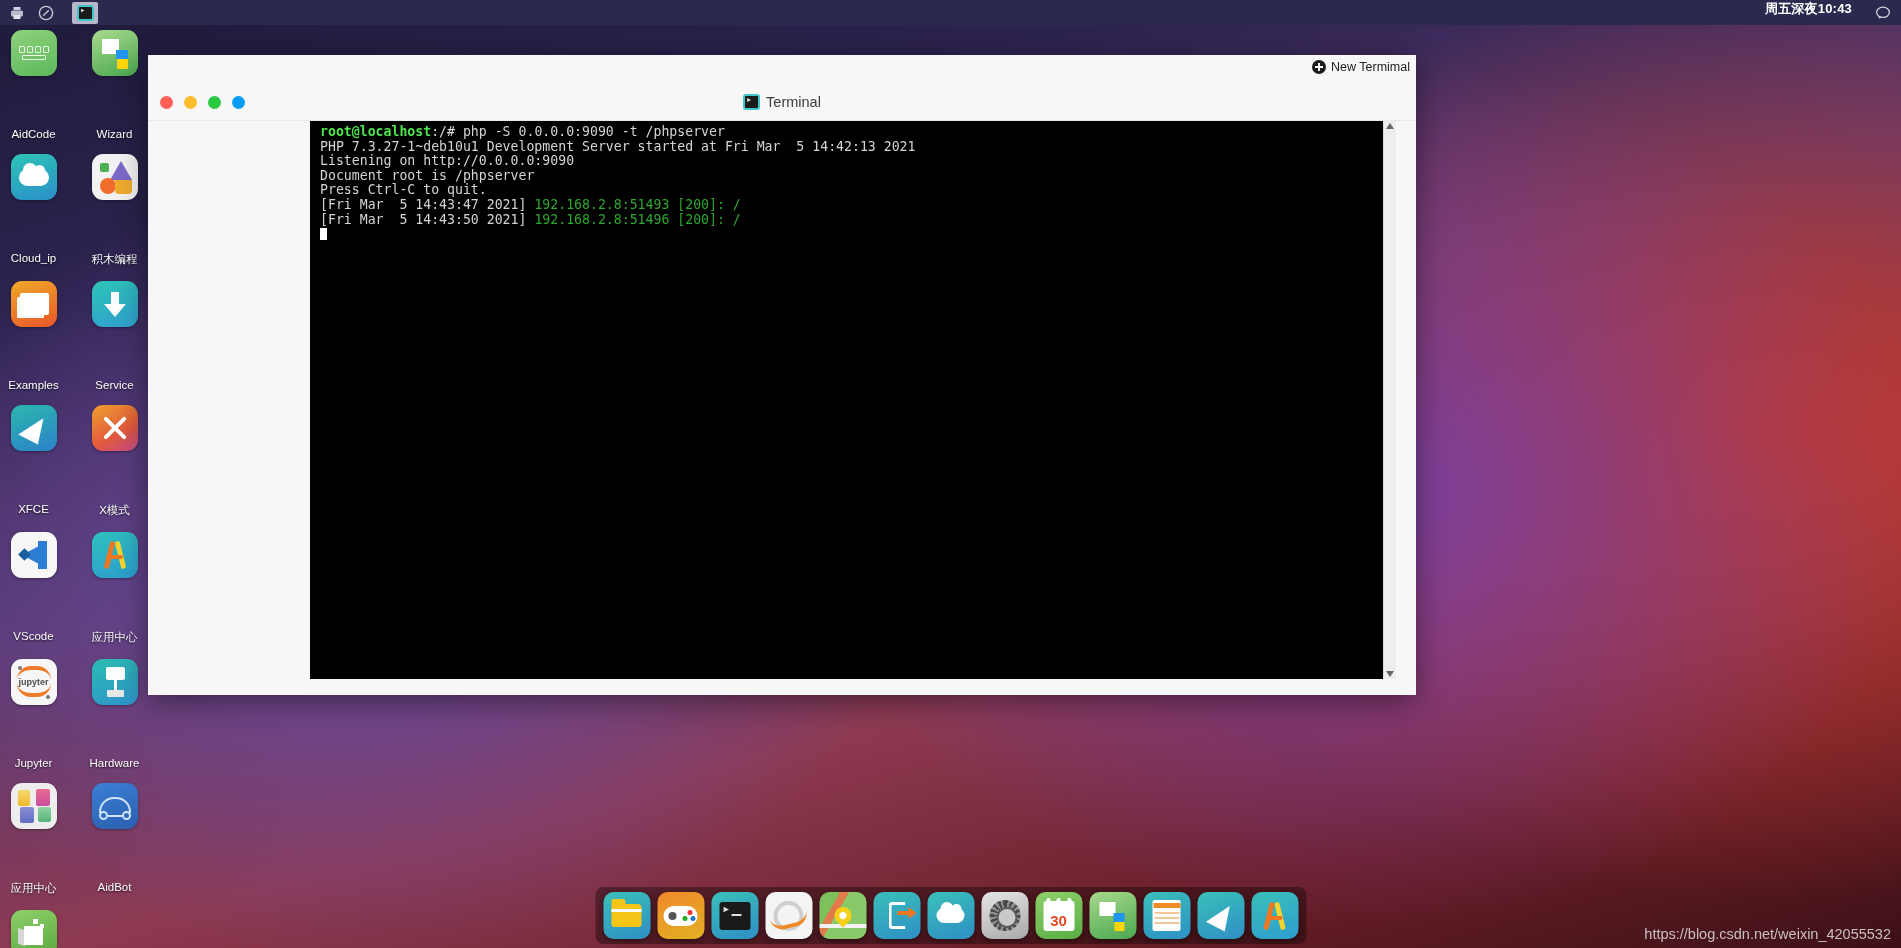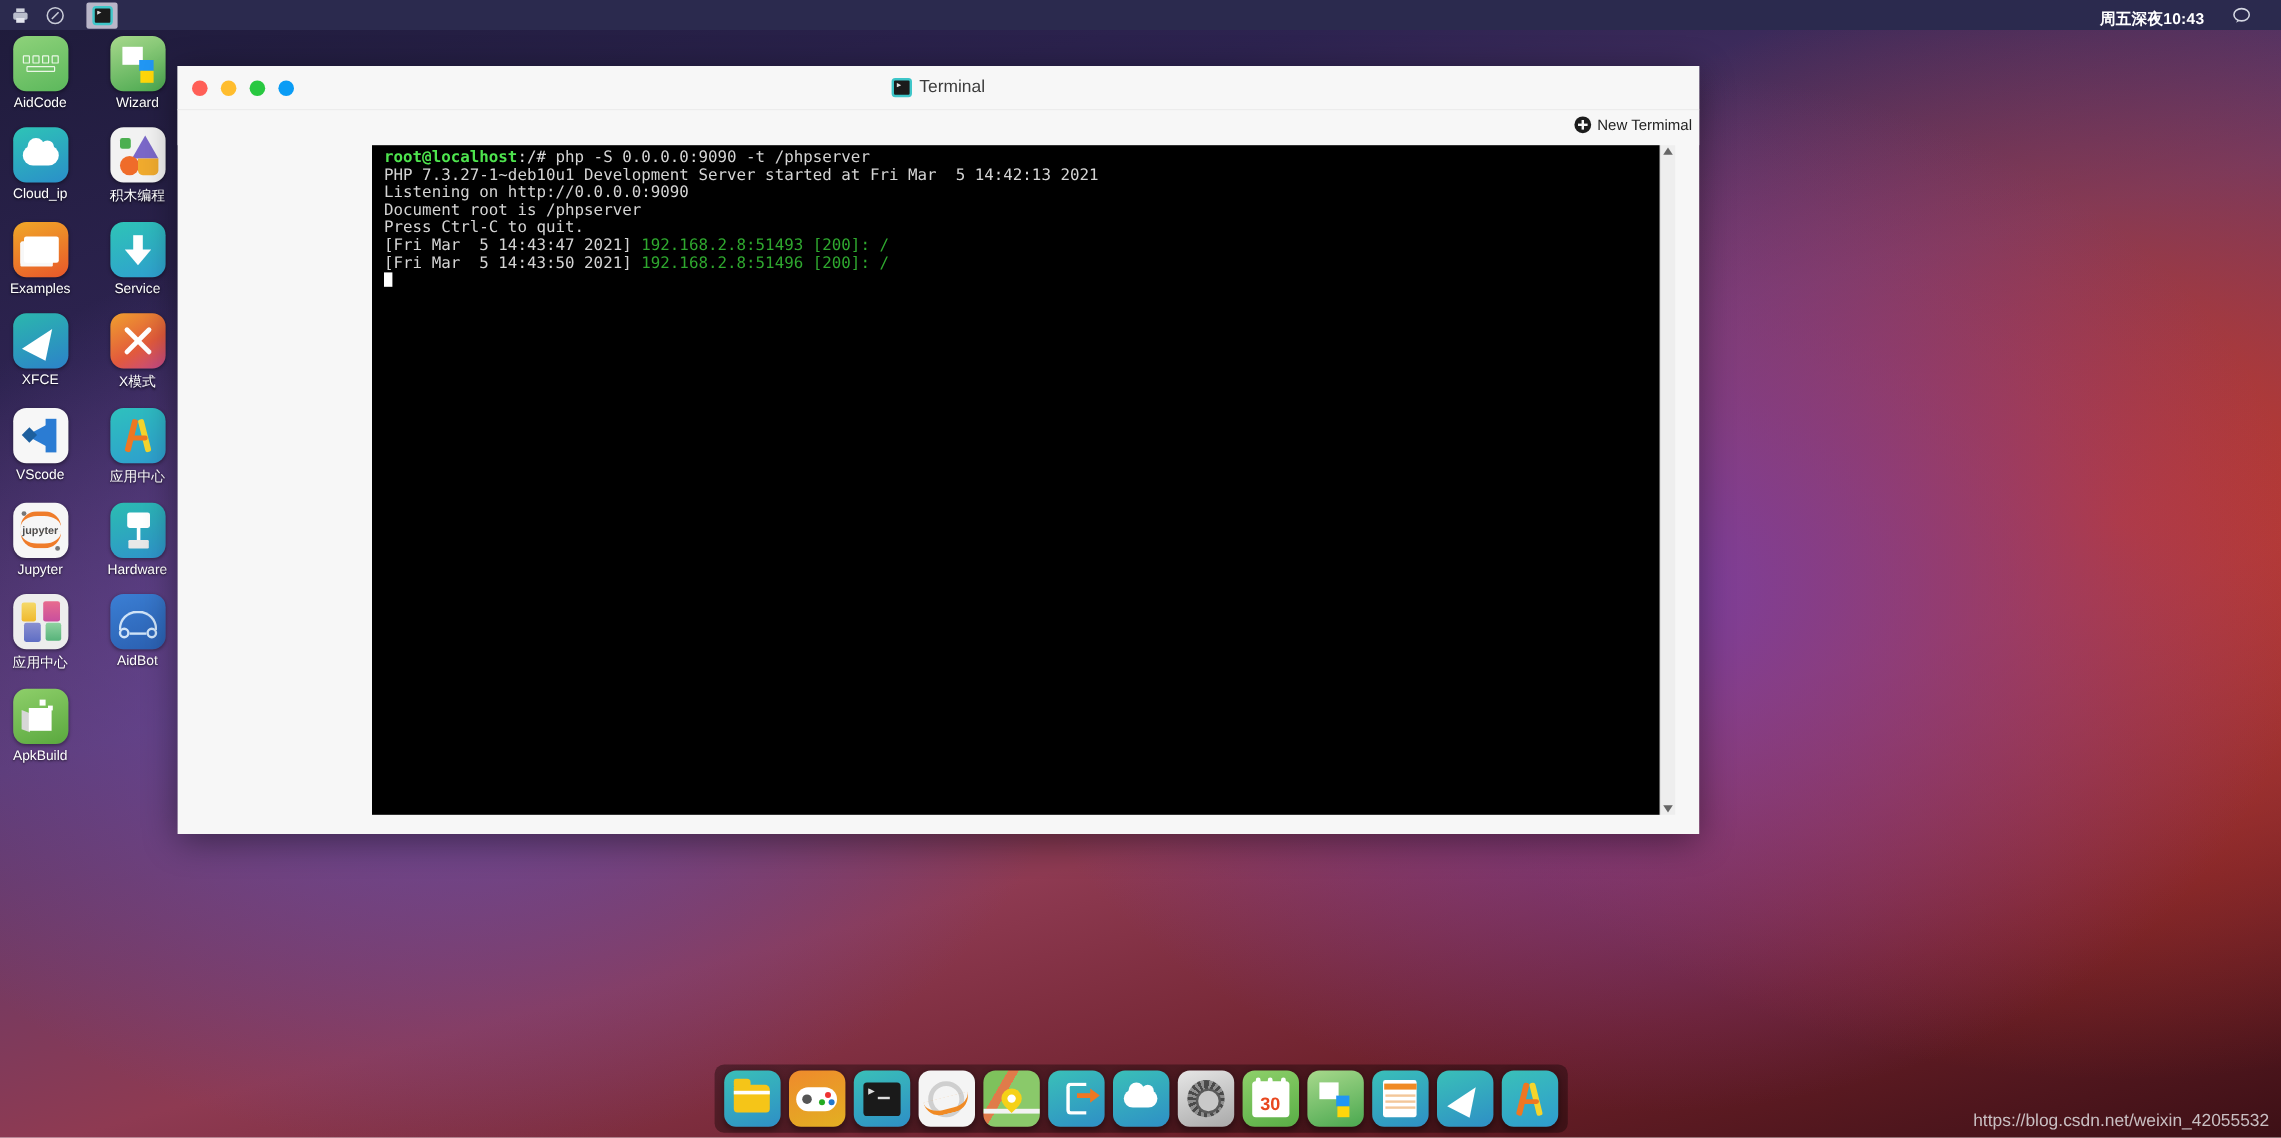--- a/index.html
+++ b/index.html
@@ -32,7 +32,7 @@
     margin-left: 4px;
   }
   .tb-spacer { flex: 1; }
-  .tb-right { display: flex; align-items: flex-end; height: 25px; padding-right: 21px; }
+  .tb-right { display: flex; align-items: flex-start; height: 25px; padding-right: 6px; }
   .tb-clock {
     color: #ffffff; font-size: 13px; font-weight: bold;
     letter-spacing: .2px; padding-right: 14px; white-space: nowrap;

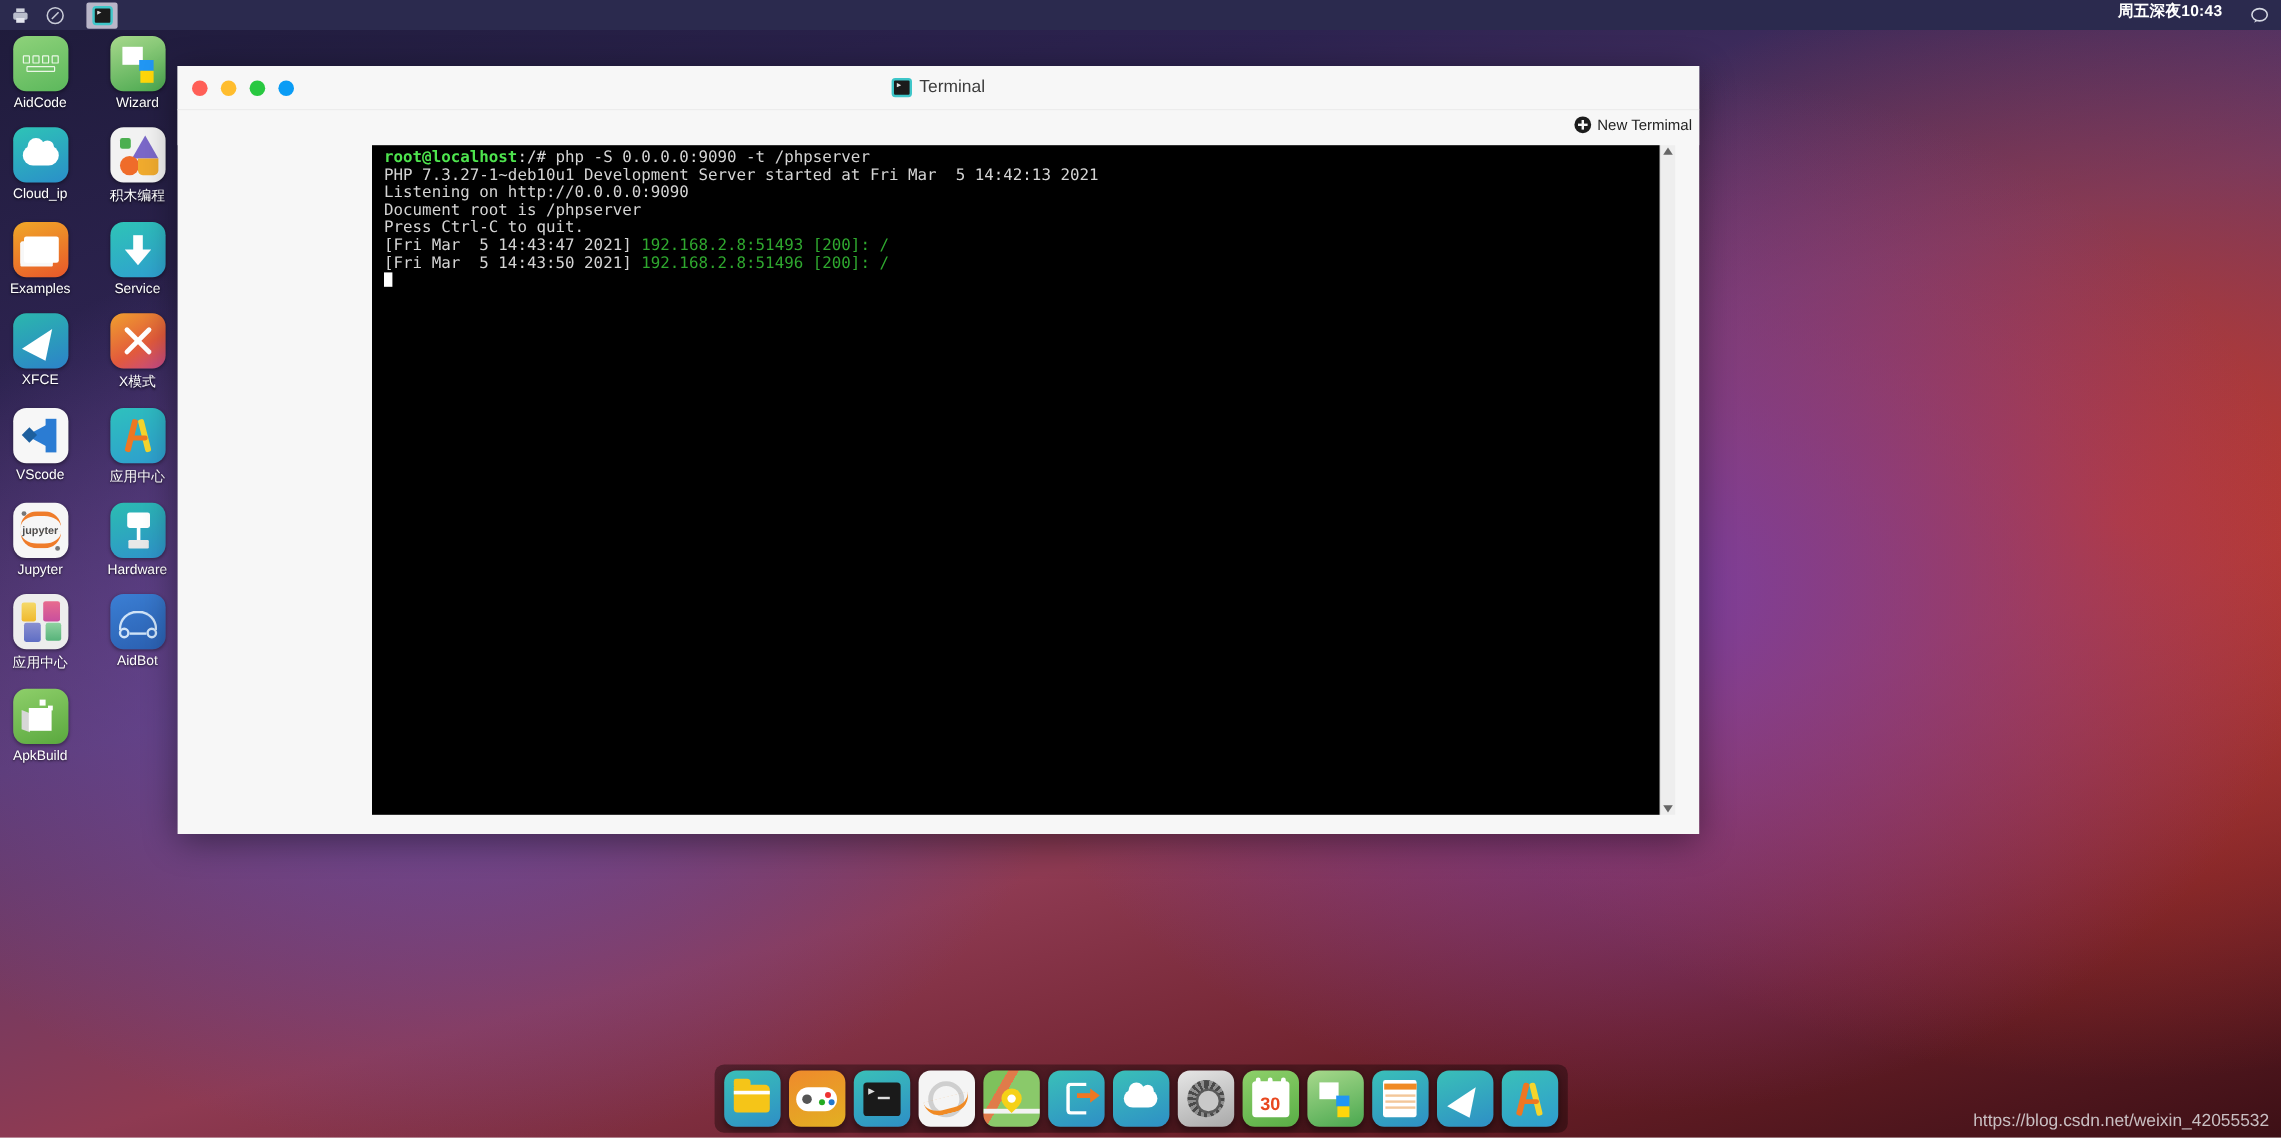--- a/index.html
+++ b/index.html
@@ -534,6 +534,13 @@
 
 <div id="terminal-window">
 
+  <div id="term-toolbar">
+    <div id="new-terminal-btn">
+      <span class="plus-icon"></span>
+      <span>New Termimal</span>
+    </div>
+  </div>
+
   <div id="titlebar">
     <div class="traffic">
       <div class="dot red"></div>
@@ -544,13 +551,6 @@
     <div class="title-center">
       <div class="title-icon"></div>
       <div class="title-text">Terminal</div>
-    </div>
-  </div>
-
-  <div id="term-toolbar">
-    <div id="new-terminal-btn">
-      <span class="plus-icon"></span>
-      <span>New Termimal</span>
     </div>
   </div>
 

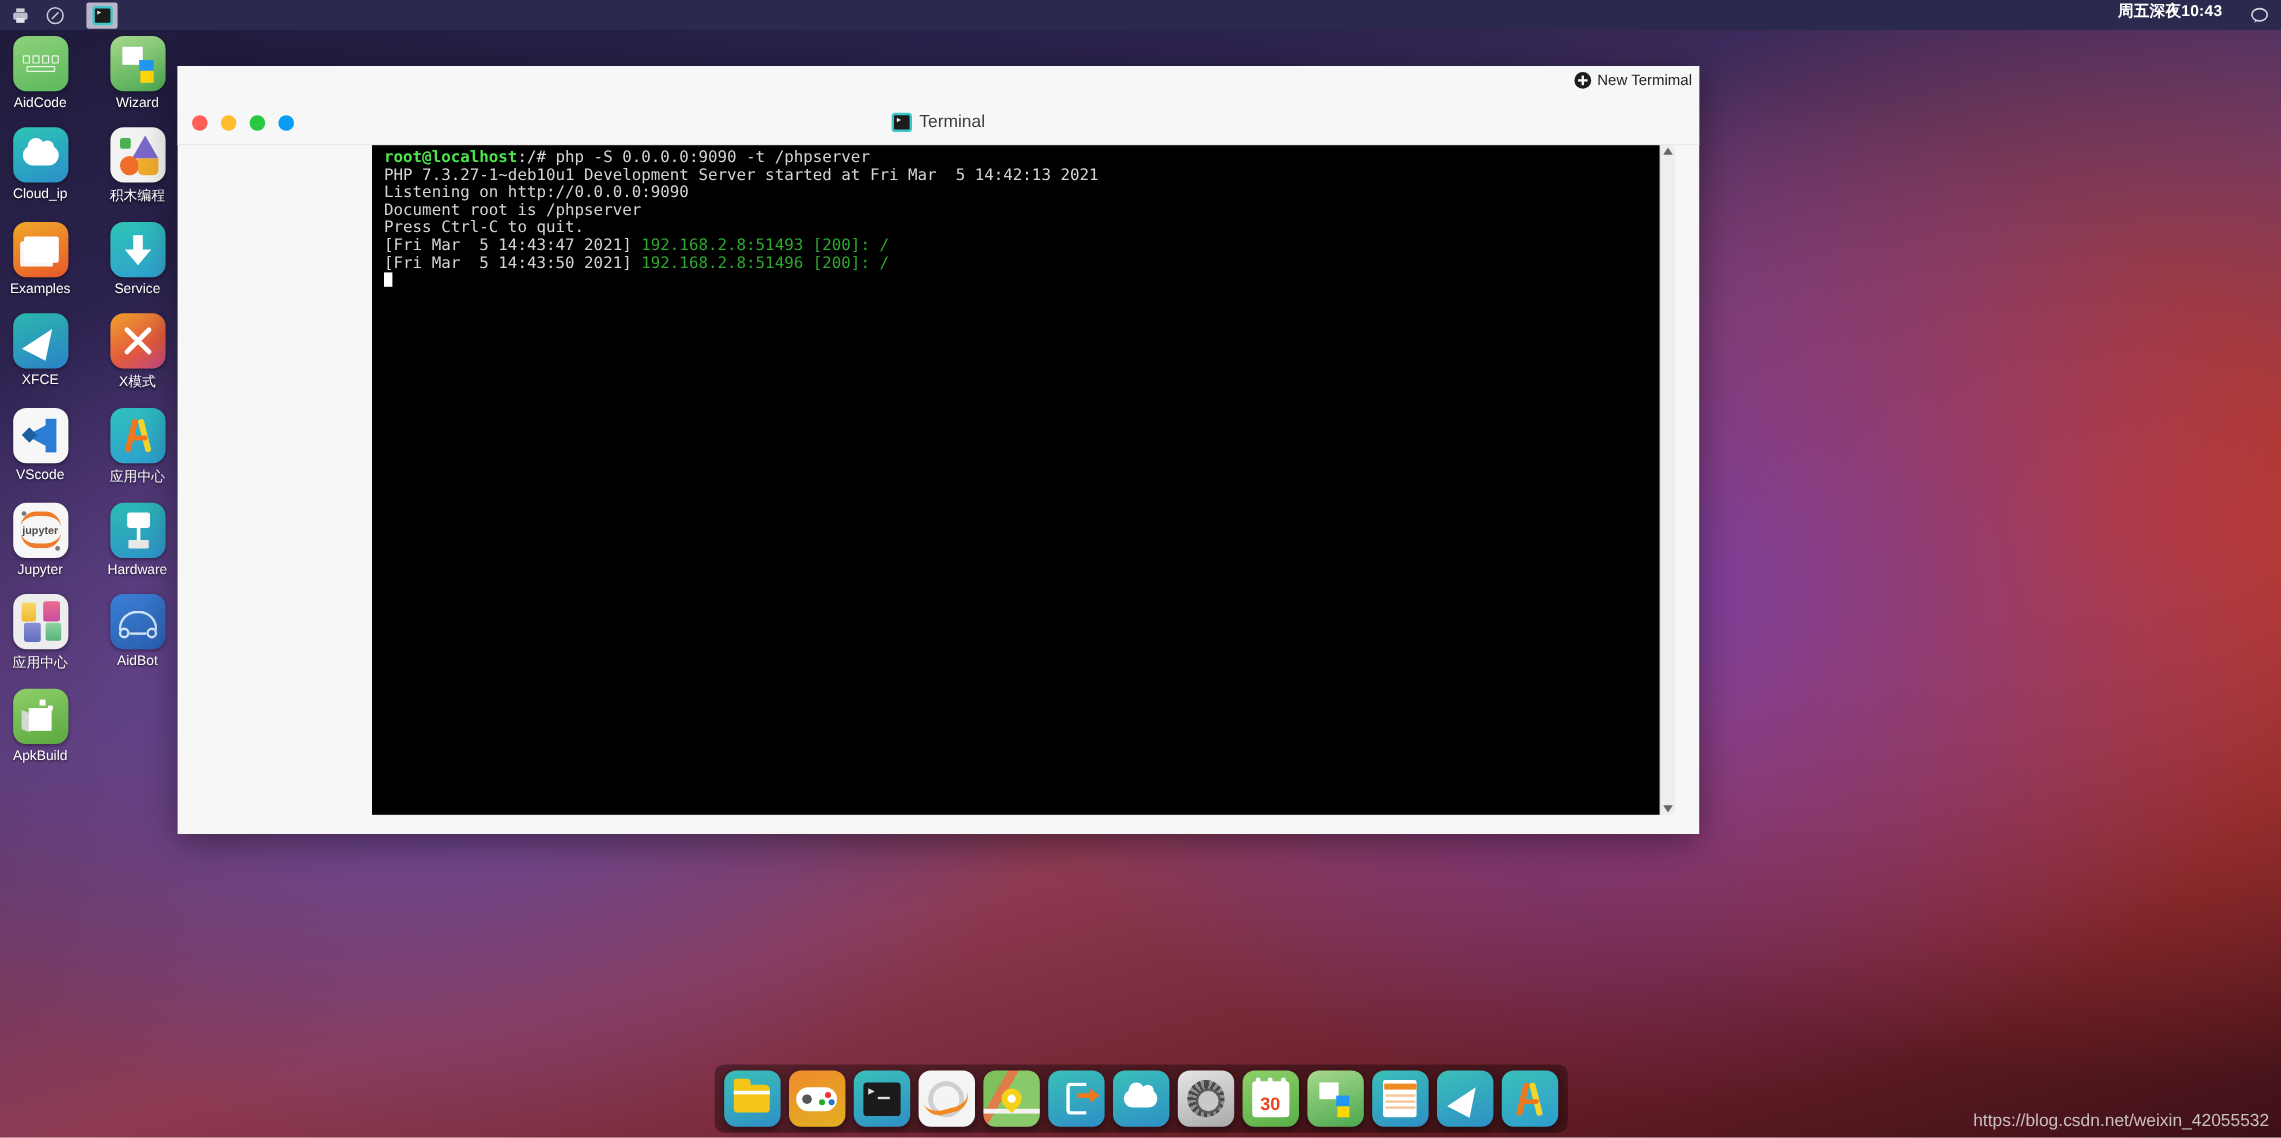--- a/index.html
+++ b/index.html
@@ -68,6 +68,7 @@
     width: 67px;
     display: flex; flex-direction: column; align-items: center;
     cursor: pointer;
+    gap: 48px;
   }
   .dicon .glyph {
     width: 46px; height: 46px; border-radius: 11px;

